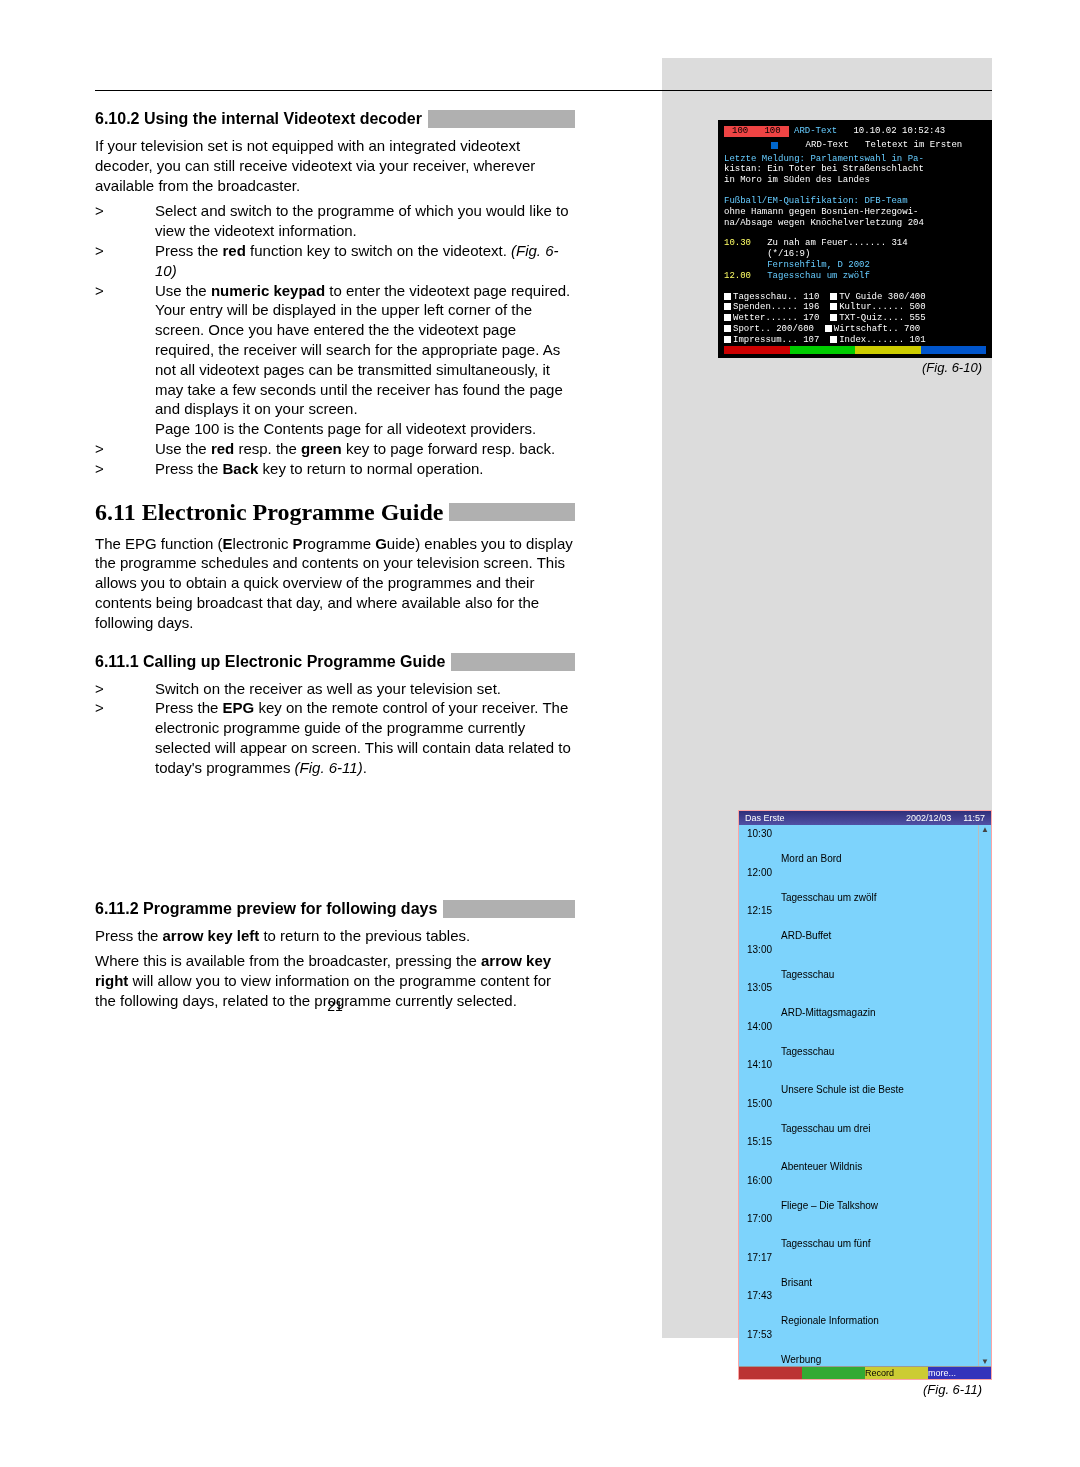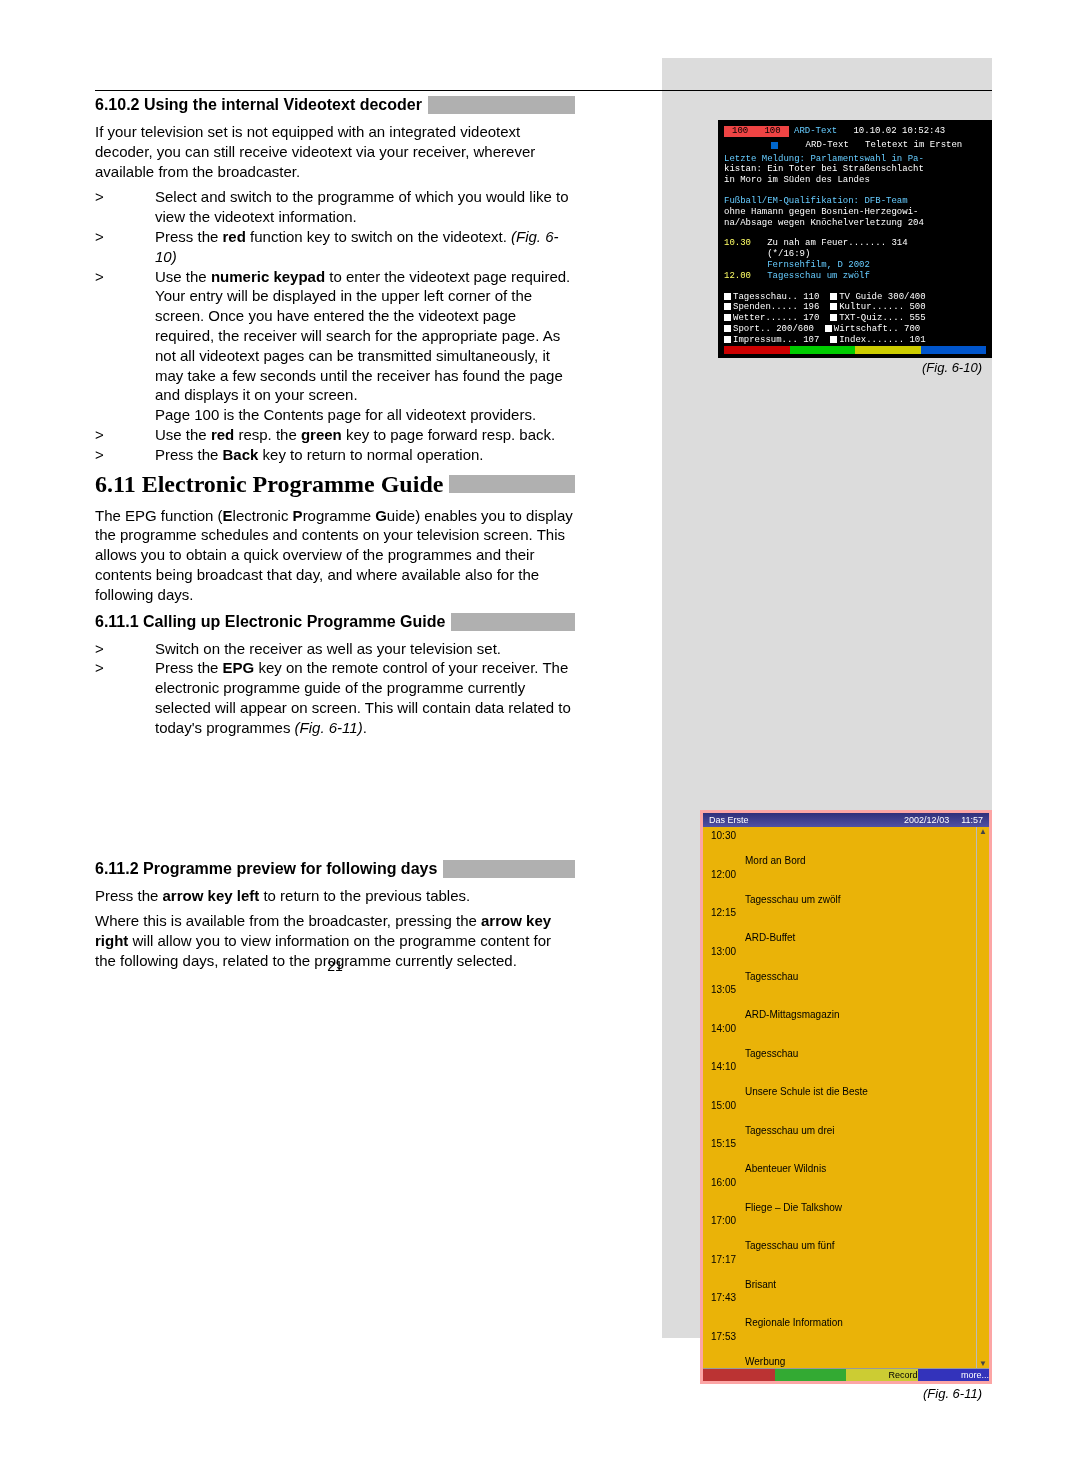--- a/index.html
+++ b/index.html
@@ -46,7 +46,7 @@
   .section-heading {
     display: flex;
     align-items: stretch;
-    margin-top: 4px;
+    margin-top: 18px;
     margin-bottom: 6px;
   }
   .section-heading .title {

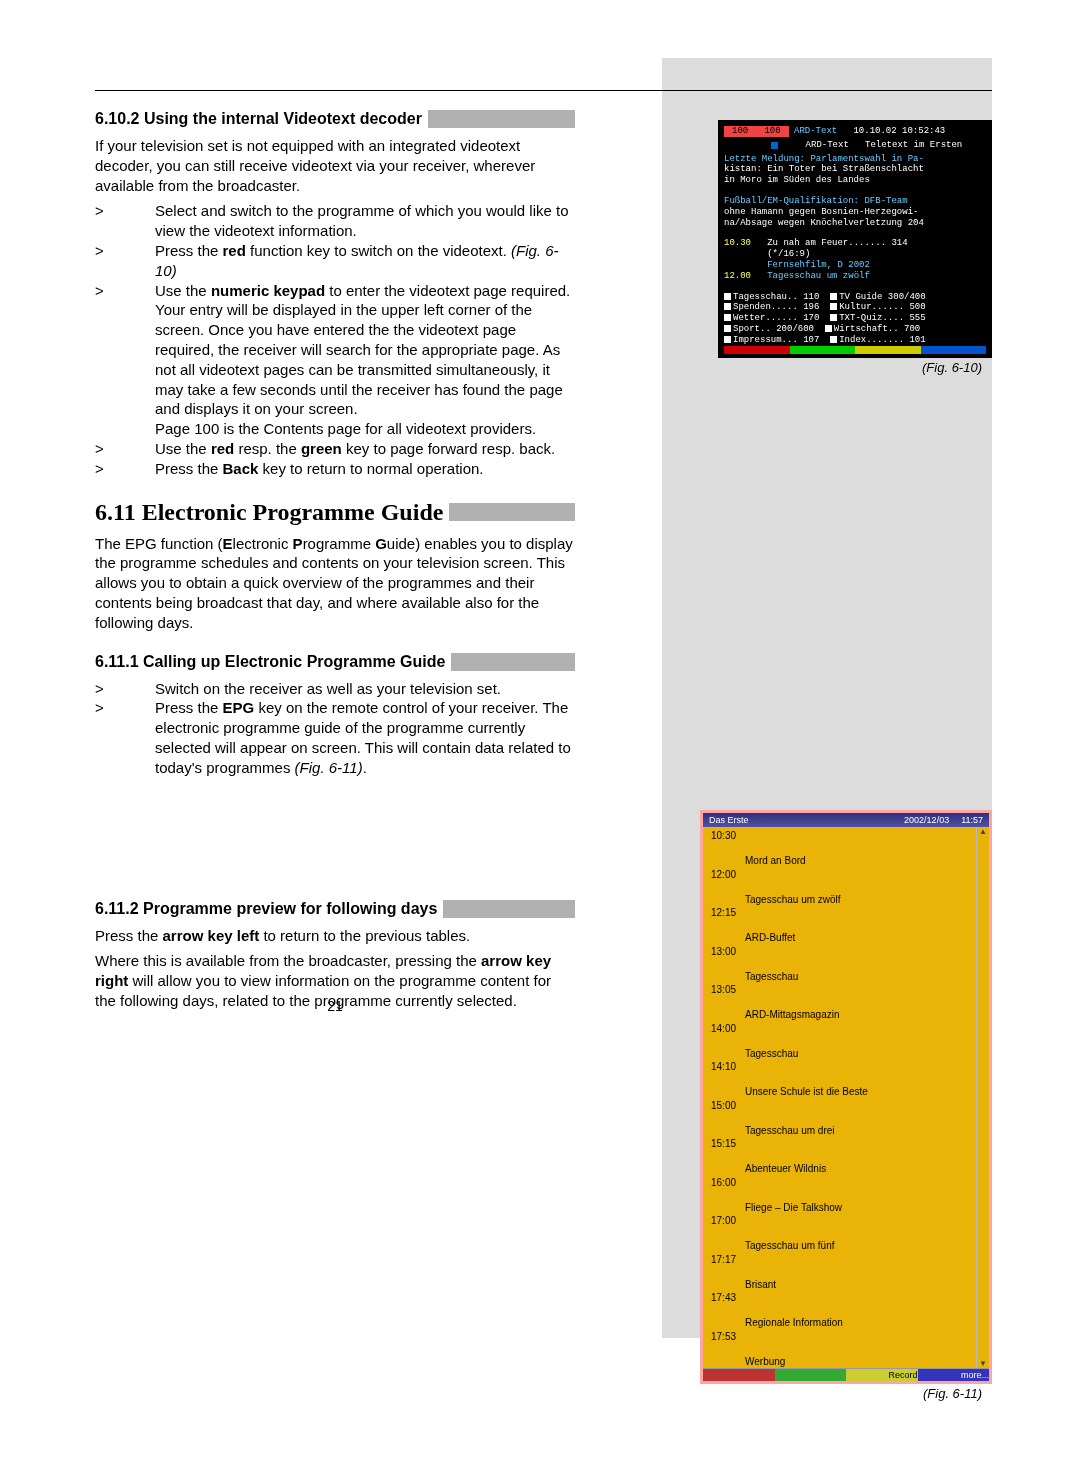--- a/index.html
+++ b/index.html
@@ -130,9 +130,9 @@
 
   
   .epg {
-    width: 292px;
-    background: #eab308;
-    border: 3px solid #fca5a5;
+    width: 254px;
+    background: #7dd3fc;
+    border: 1px solid #fca5a5;
     font-size: 10px;
     box-sizing: border-box;
   }

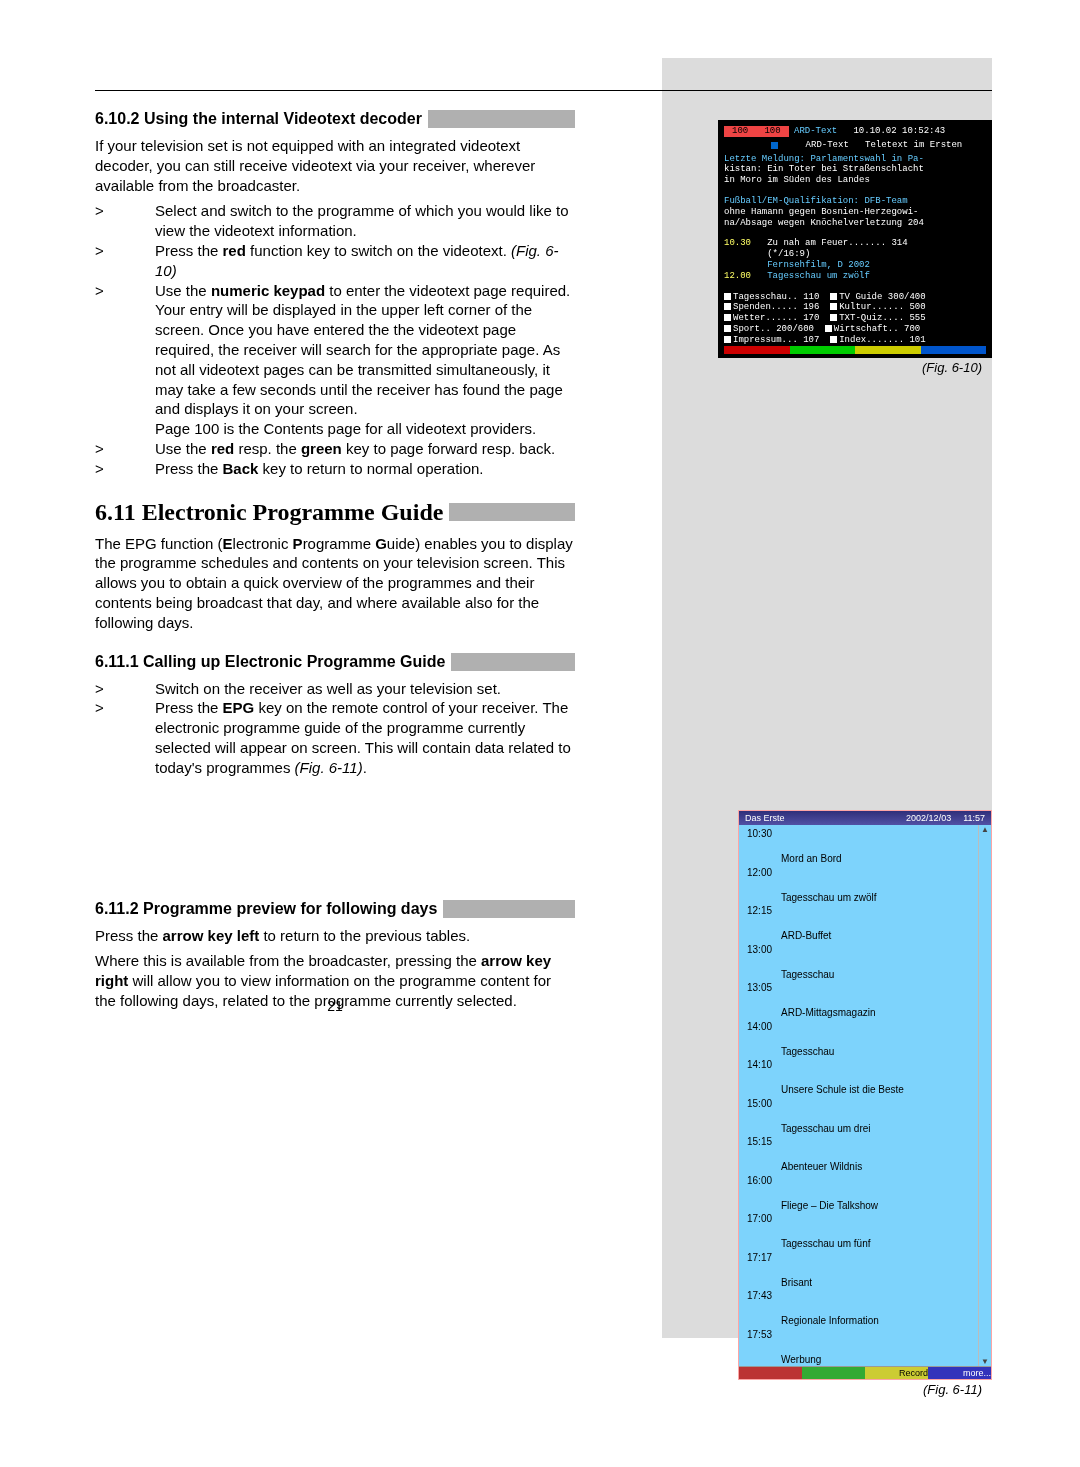--- a/index.html
+++ b/index.html
@@ -164,7 +164,7 @@
   .epg-footer{
     display:flex;font-size:9px;border-top:1px solid #999;
   }
-  .epg-footer .seg{flex:1;text-align:right;padding:1px 0;}
+  .epg-footer .seg{flex:1;text-align:left;padding:1px 0;}
   .epg-footer .c1{background:#b33;}
   .epg-footer .c2{background:#3a3;}
   .epg-footer .c3{background:#cc3;}

